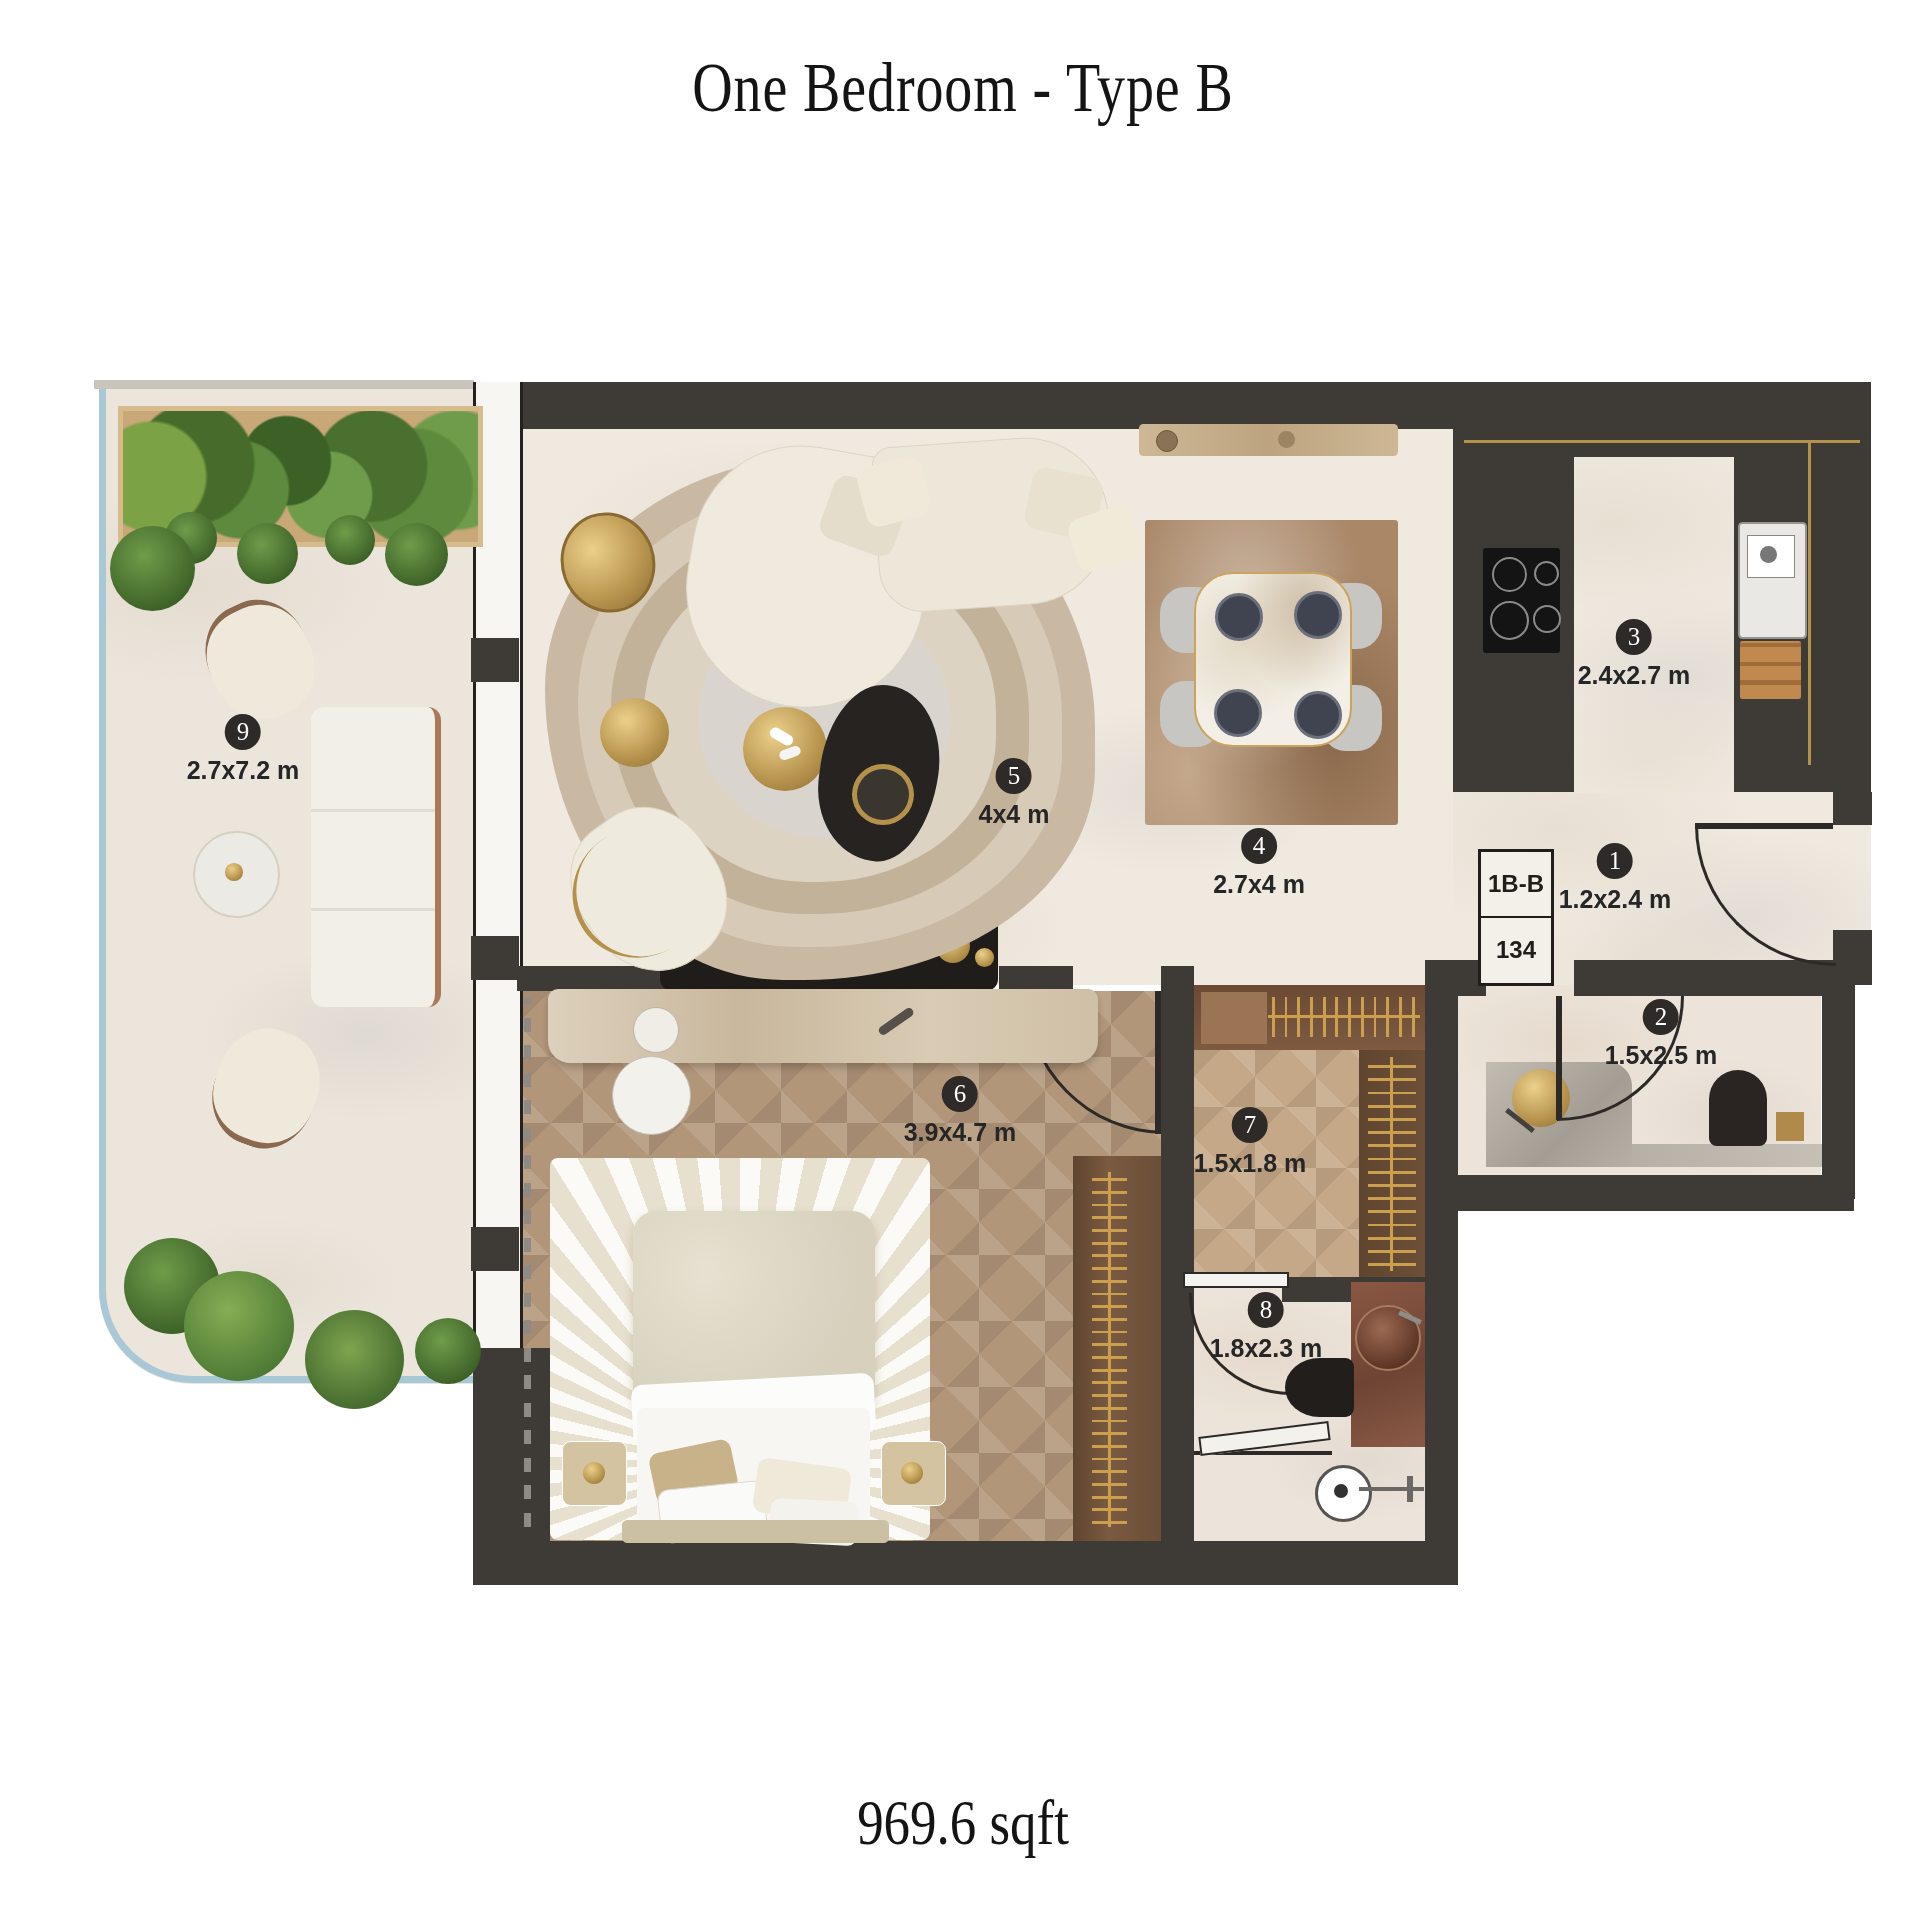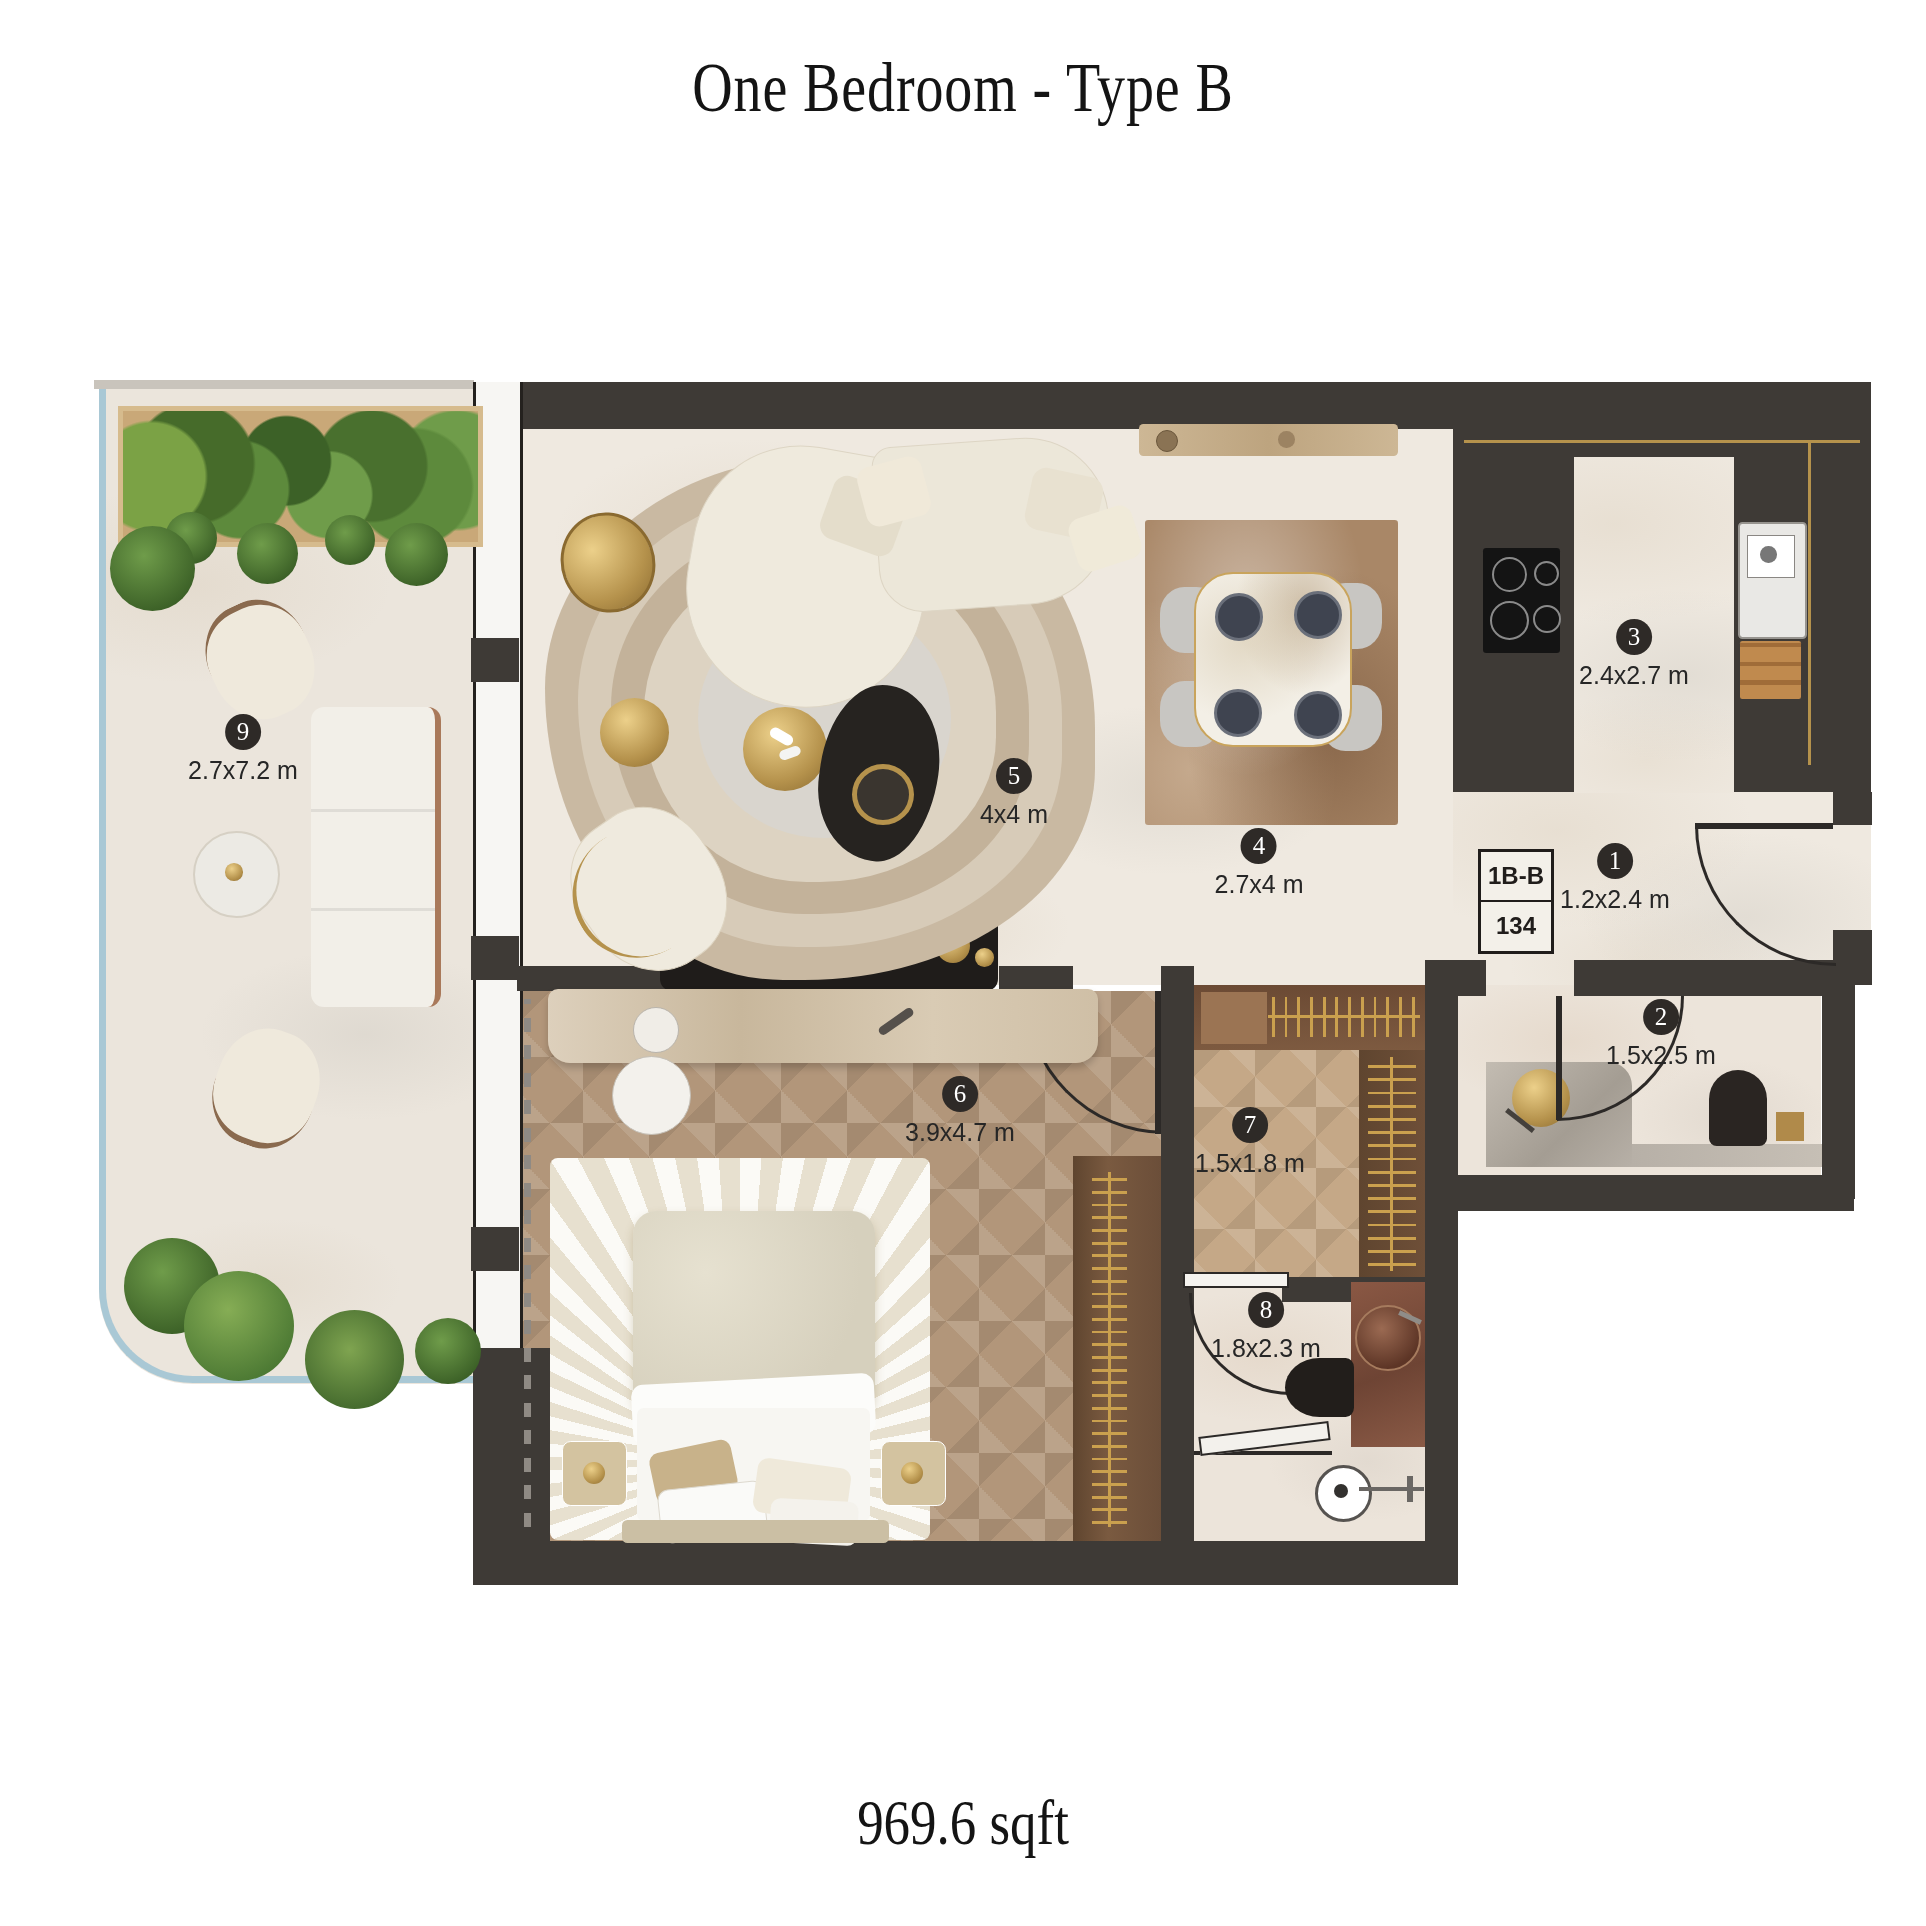--- a/index.html
+++ b/index.html
@@ -36,7 +36,7 @@
   .badge{width:36px;height:36px;border-radius:50%;background:#2e2a27;color:#ffffff;
       font-family:"Liberation Serif",serif;font-size:25px;display:flex;align-items:center;
       justify-content:center;}
-  .dims{font-family:"Liberation Sans",sans-serif;font-size:25px;font-weight:400;color:#262626;
+  .dims{font-family:"Liberation Sans",sans-serif;font-size:25px;font-weight:700;color:#262626;
       white-space:nowrap;}
   .unit-tag{position:absolute;left:1478px;top:849px;width:70px;background:#f3f0e9;
       border:3.3px solid #201d1b;text-align:center;color:#201d1b;z-index:60;

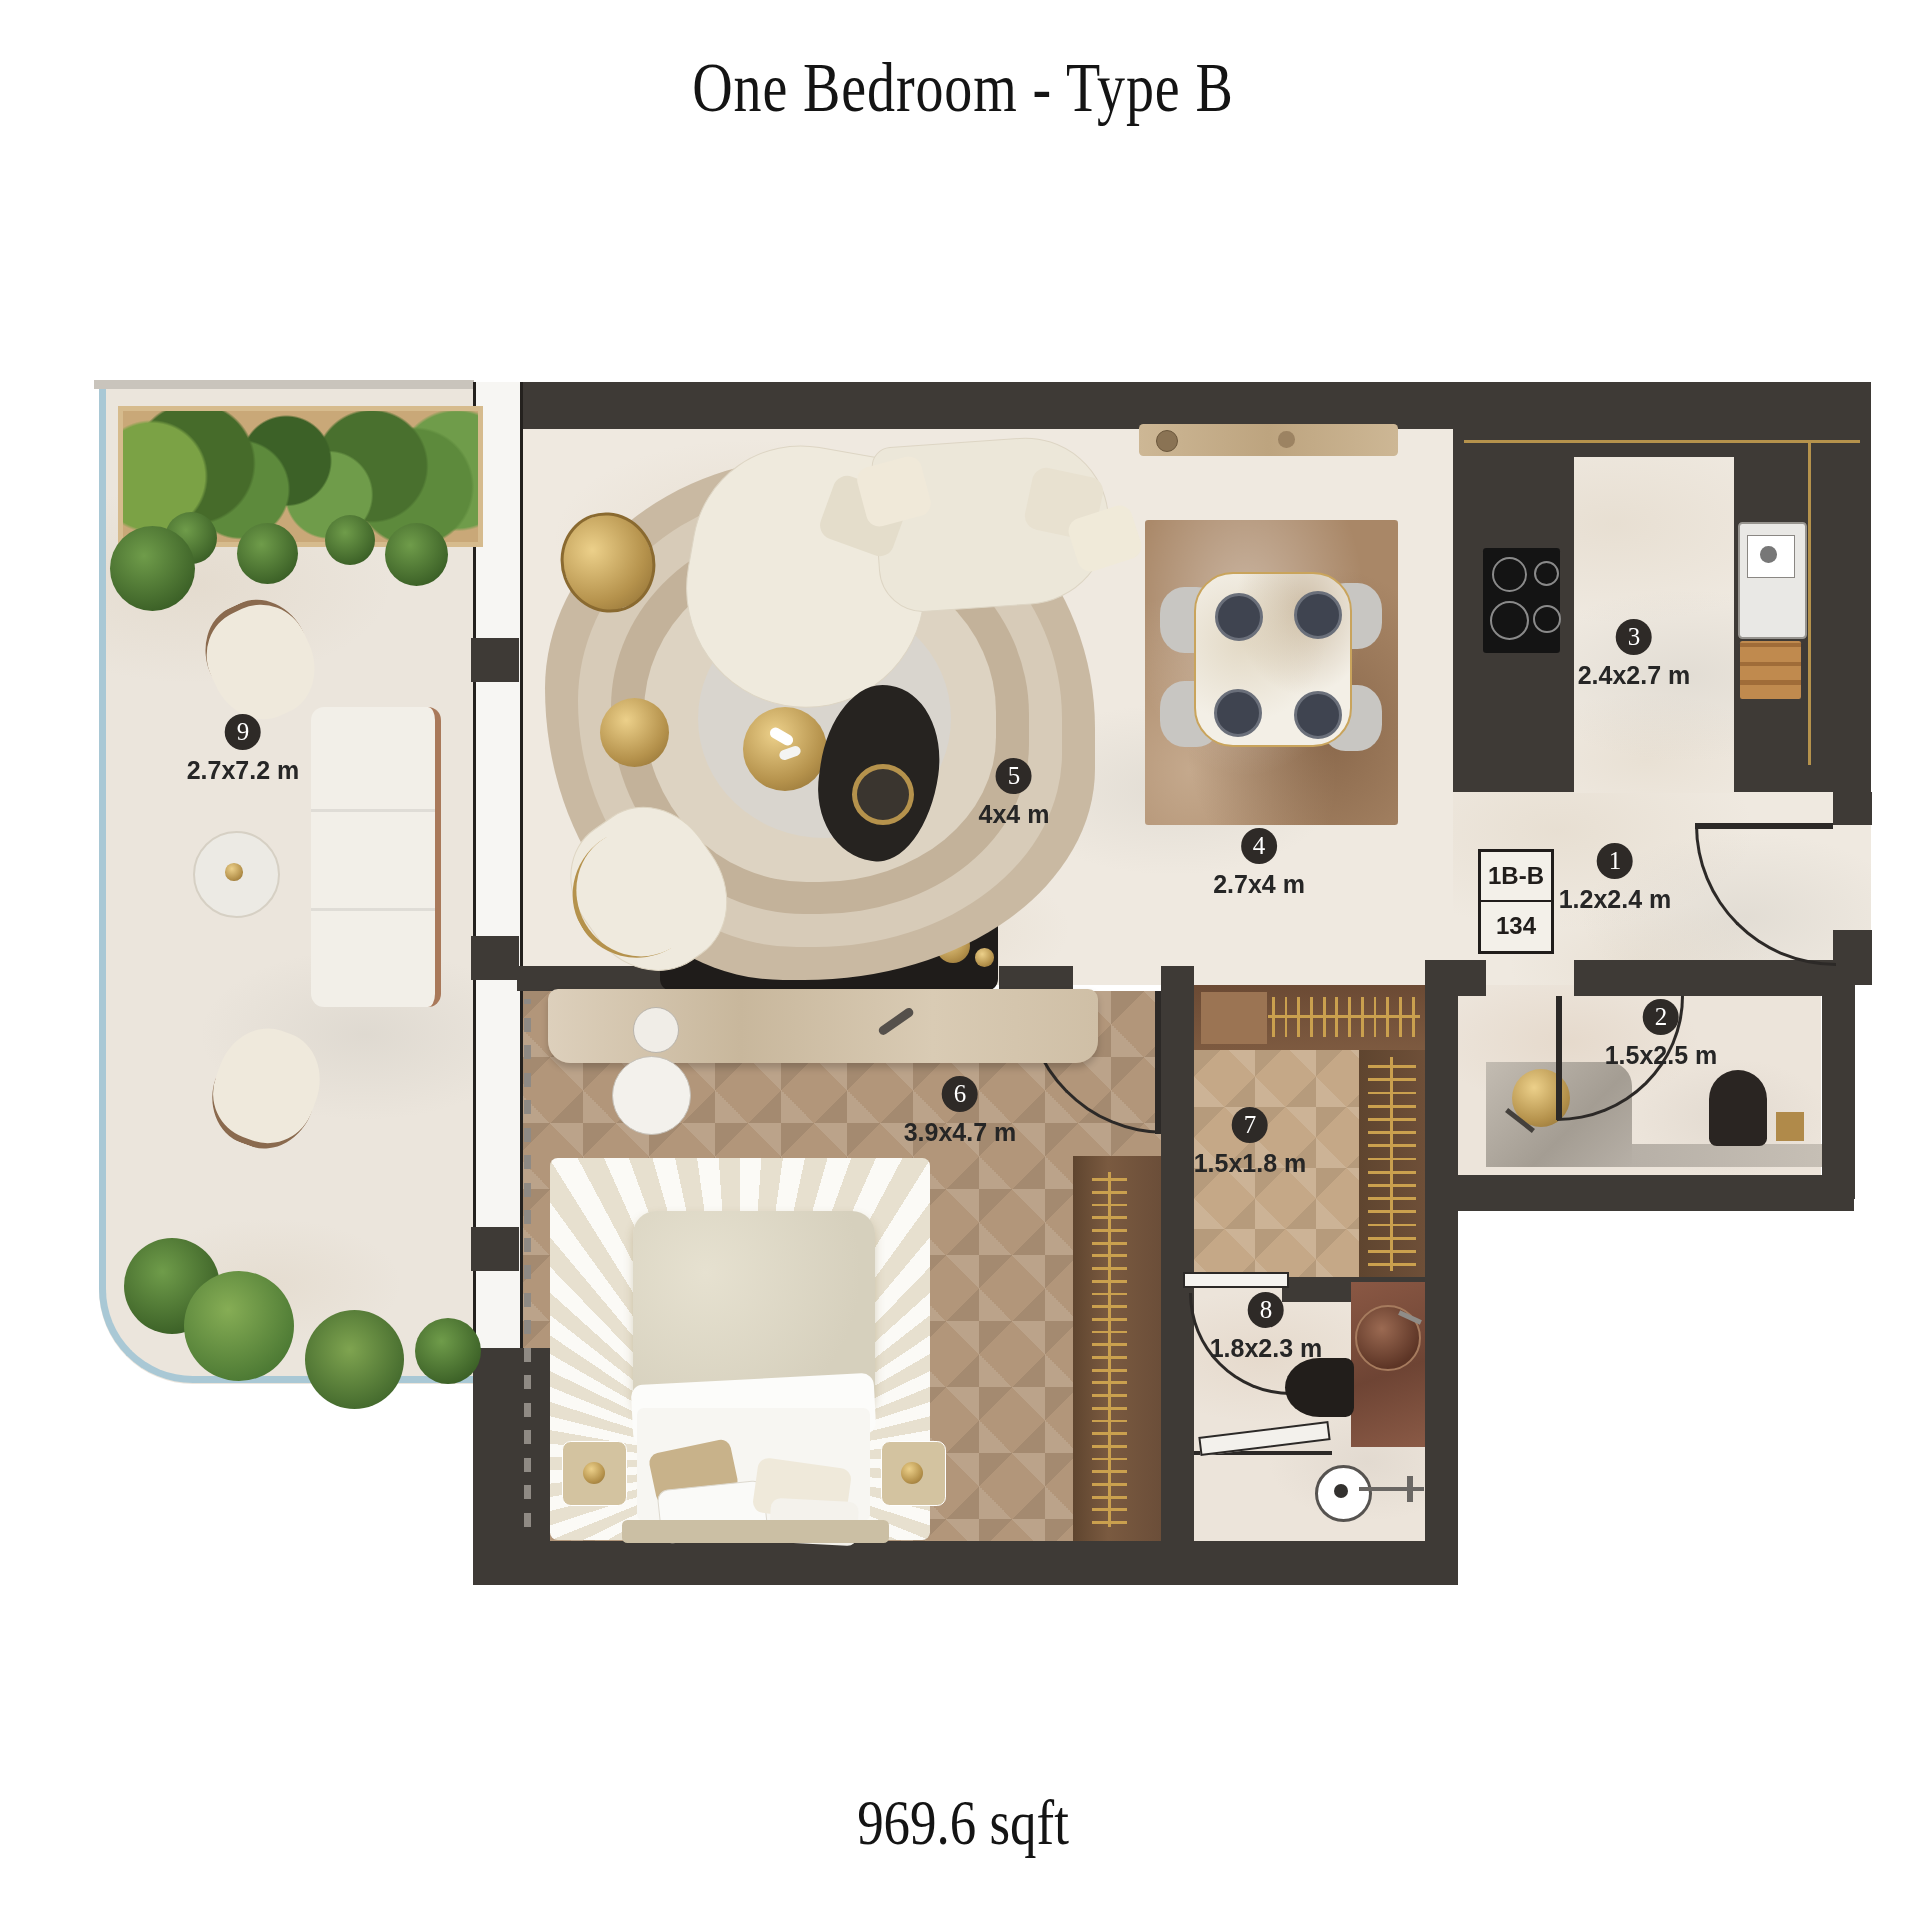--- a/index.html
+++ b/index.html
@@ -41,7 +41,7 @@
   .unit-tag{position:absolute;left:1478px;top:849px;width:70px;background:#f3f0e9;
       border:3.3px solid #201d1b;text-align:center;color:#201d1b;z-index:60;
       font-family:"Liberation Sans",sans-serif;font-size:24px;font-weight:bold;line-height:1.1;}
-  .unit-tag .tag-line{padding:11px 0;}
+  .unit-tag .tag-line{padding:19px 0;}
   .unit-tag .tag-line + .tag-line{border-top:2.8px solid #201d1b;}
   .arc-bl{position:absolute;border-left:3.3px solid #2c2927;border-bottom:3.3px solid #2c2927;
       border-bottom-left-radius:100%;}

